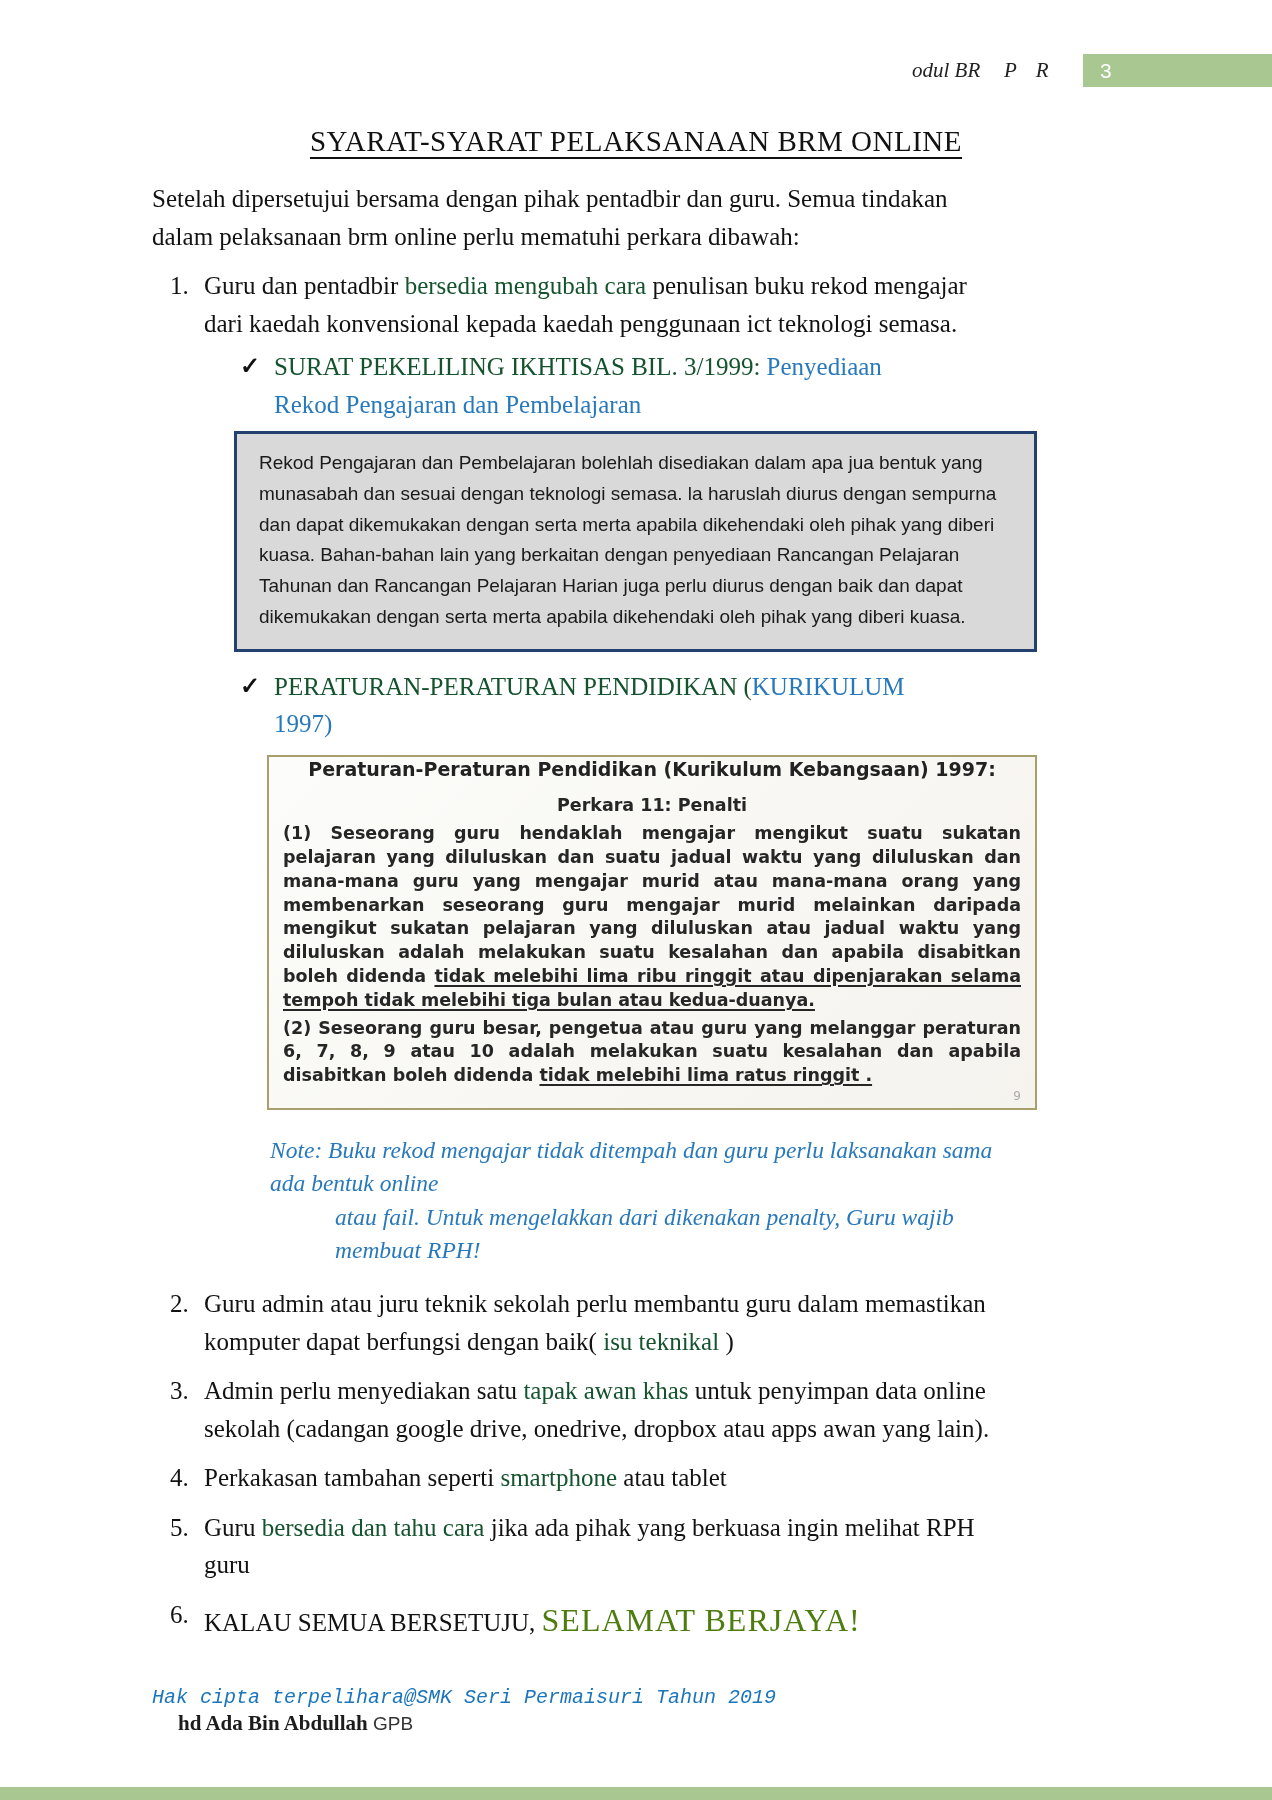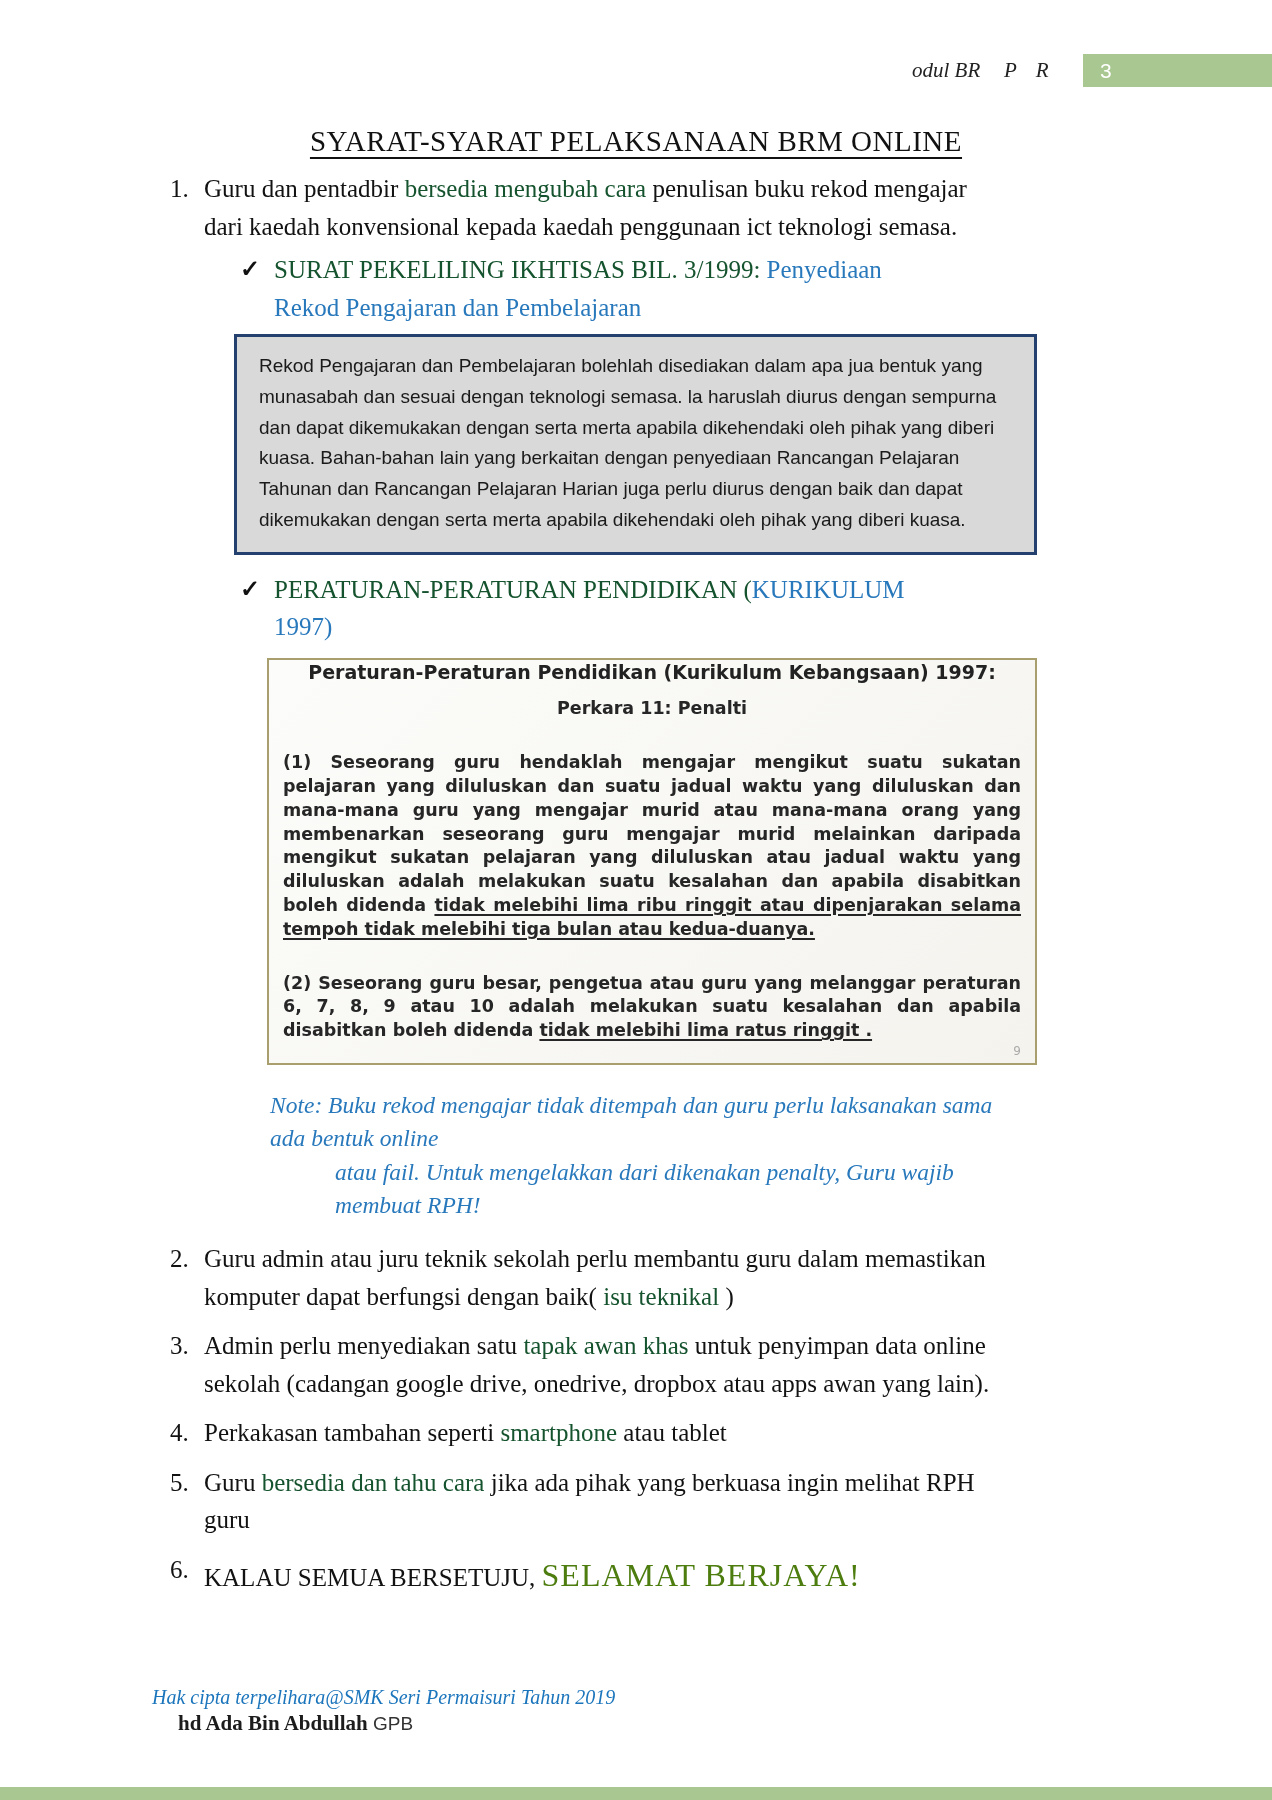--- a/index.html
+++ b/index.html
@@ -83,6 +83,7 @@
 
   <div class="doc-title">SYARAT-SYARAT PELAKSANAAN BRM ONLINE</div>
 
+  <div class="intro">Setelah dipersetujui bersama dengan pihak pentadbir dan guru. Semua tindakan dalam pelaksanaan brm online perlu mematuhi perkara dibawah:</div>
 
   <div class="li">
     <span class="num">1.</span>

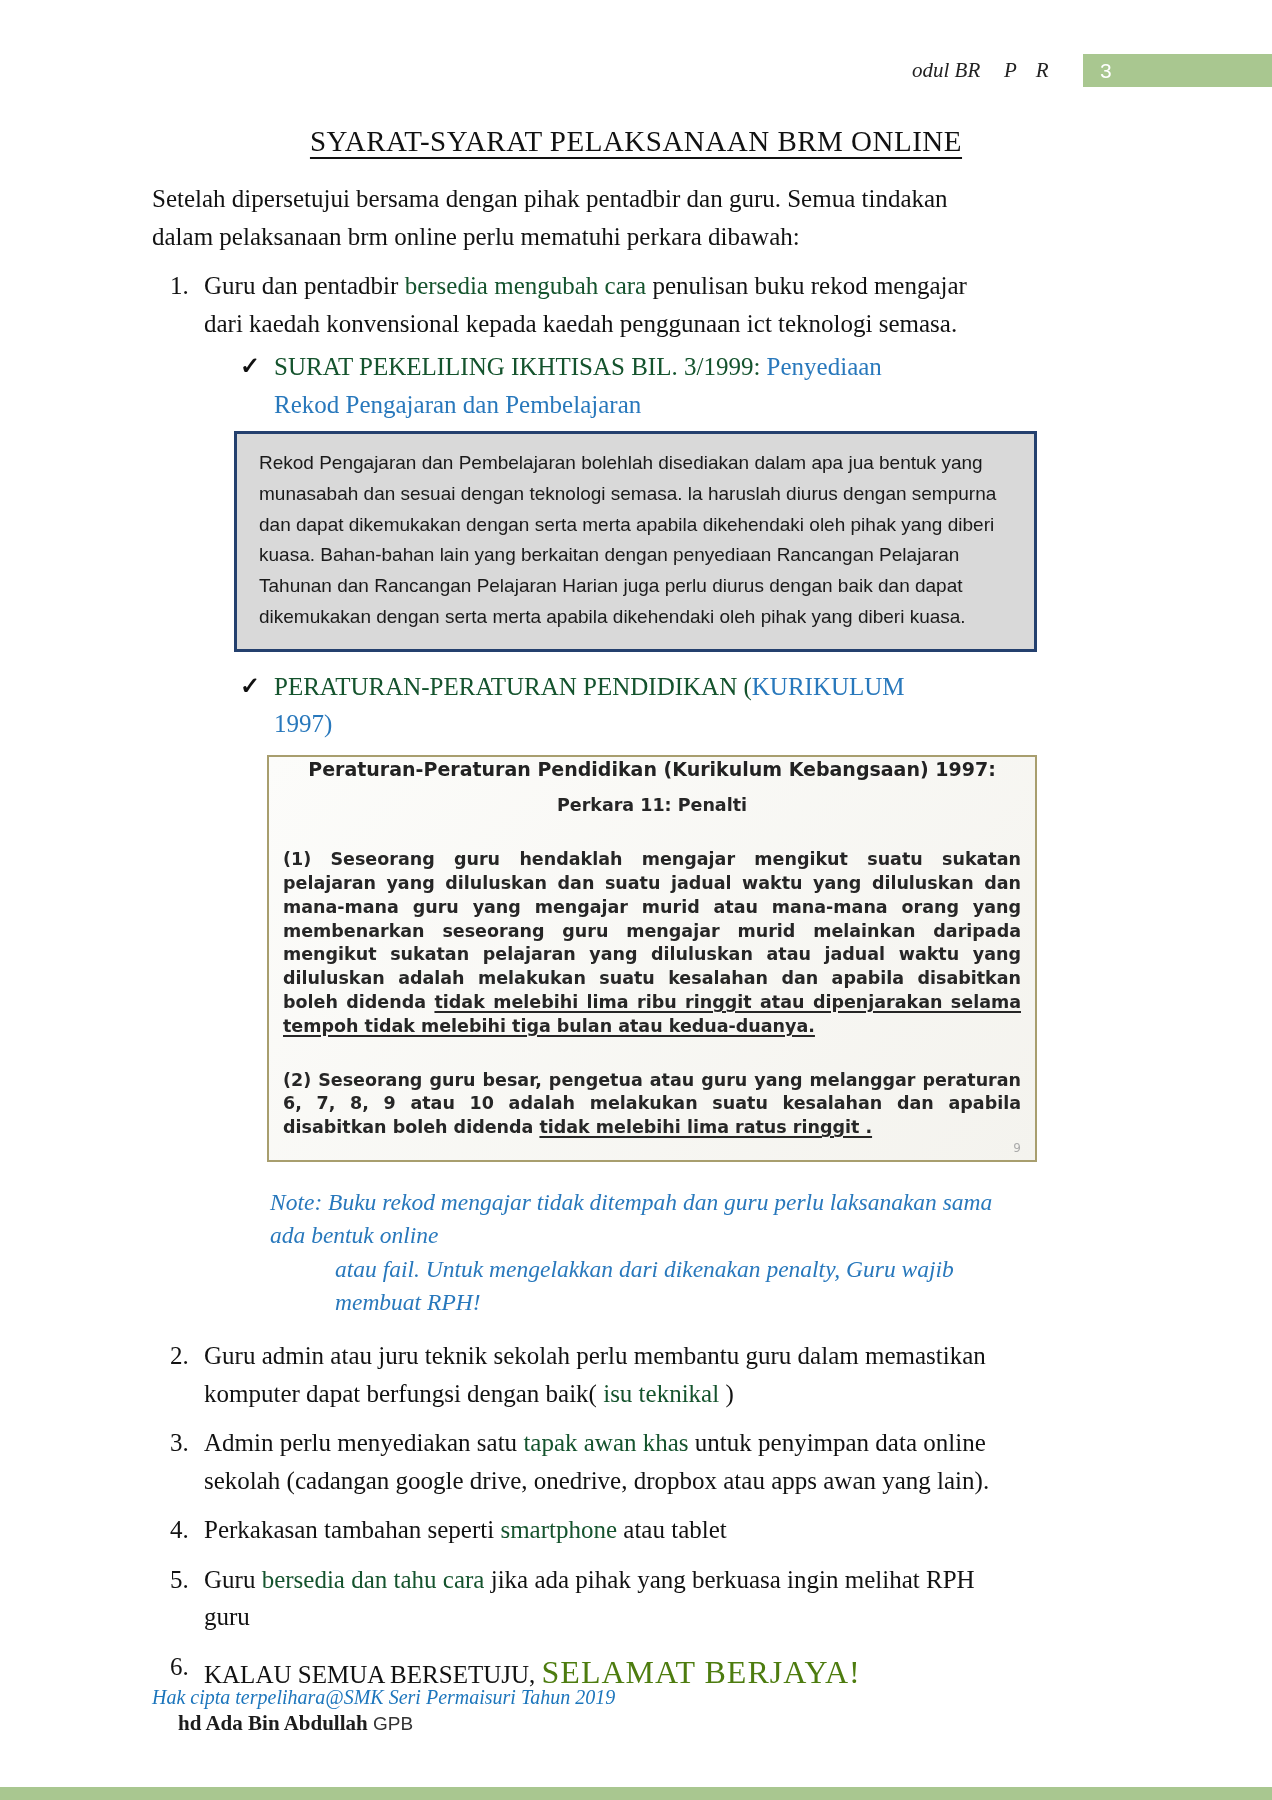--- a/index.html
+++ b/index.html
@@ -49,7 +49,7 @@
   }
   .slide-heading{text-align:center;font-size:19px;color:#222;}
   .slide-sub{text-align:center;margin-top:12px;}
-  .slide-para{margin-top:30px;text-align:justify;}
+  .slide-para{margin-top:4px;text-align:justify;}
   .slide-para .u{text-decoration:underline;text-decoration-thickness:2px;text-underline-offset:3px;}
   .slide-num{text-align:right;color:#aaaaaa;font-size:12px;font-weight:normal;line-height:1;margin-top:2px;}
   

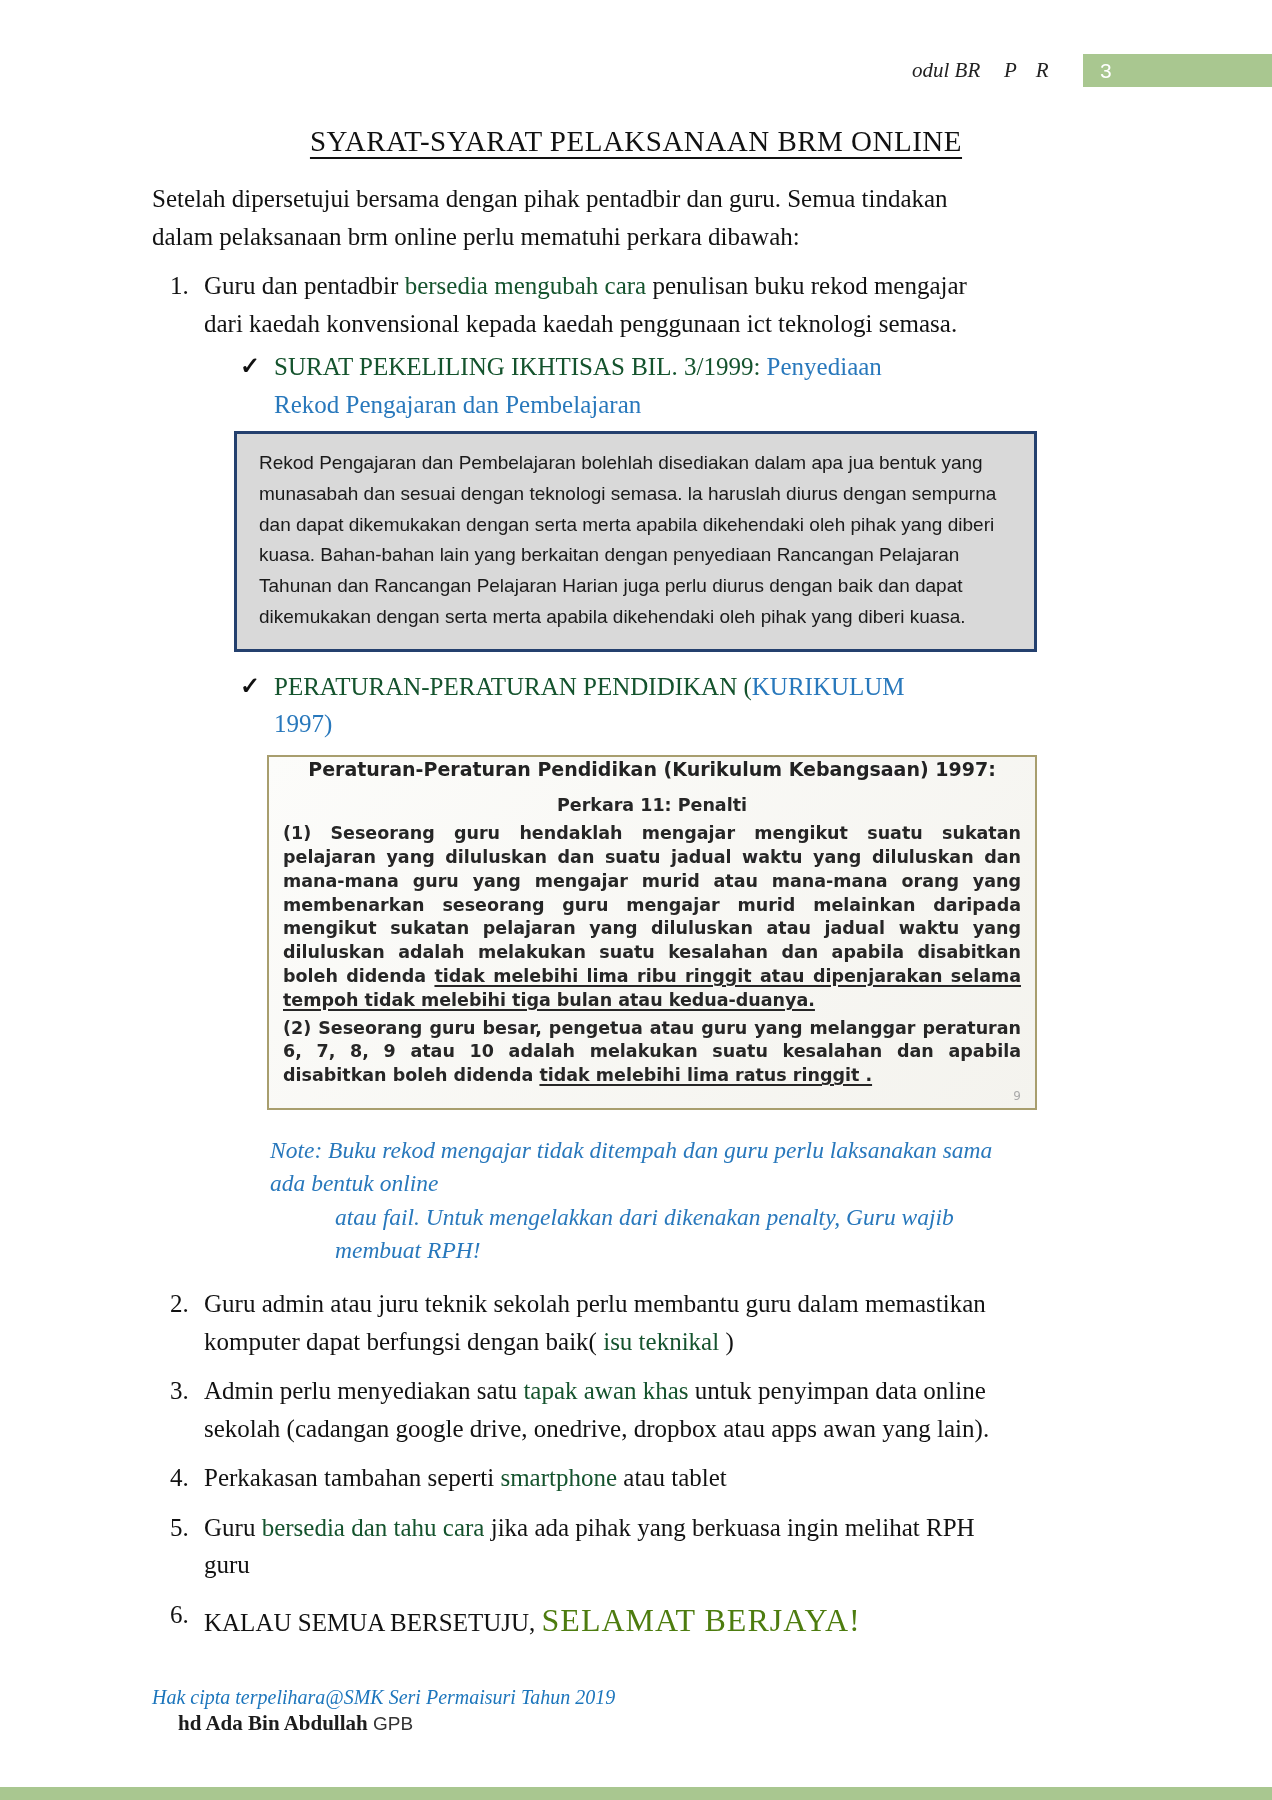--- a/index.html
+++ b/index.html
@@ -62,7 +62,7 @@
   .finale{color:#4d7c0f;font-size:32px;letter-spacing:1px;}
   
   .footer{position:absolute;left:152px;top:1686px;}
-  .footer-line1{font-family:Liberation Serif, serif;font-style:italic;
+  .footer-line1{font-family:Liberation Mono, monospace;font-style:italic;
     font-size:20px;color:#1b75bc;}
   .footer-line2{margin-top:2px;margin-left:26px;font-size:21px;font-weight:bold;color:#1c1c1c;}
   .footer-line2 .suffix{font-family:"Liberation Sans",sans-serif;font-weight:normal;

